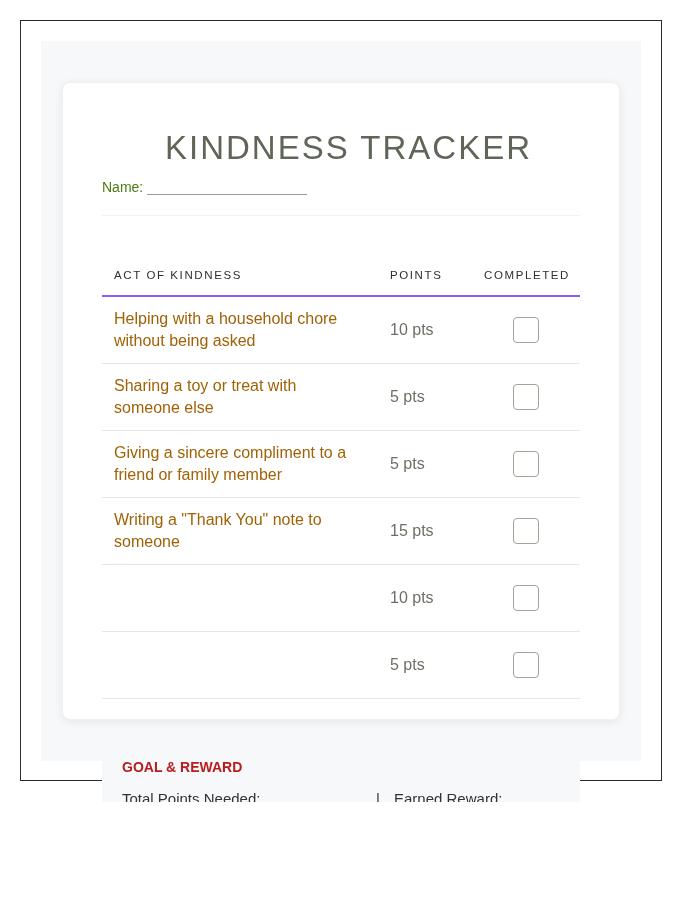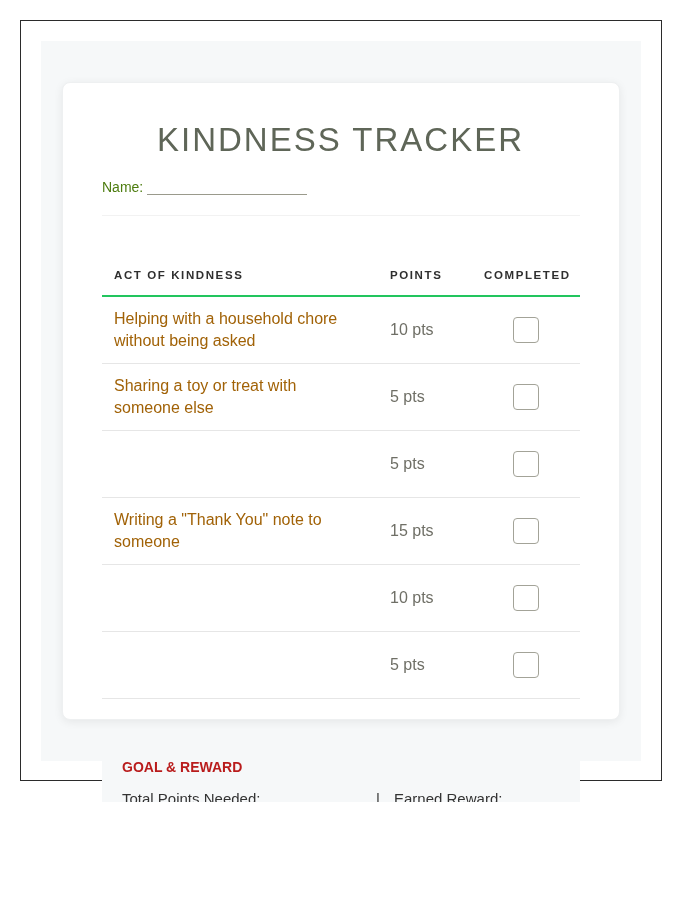--- a/index.html
+++ b/index.html
@@ -54,7 +54,7 @@
     letter-spacing: 2px;
     color: #5f6658;
     font-weight: normal;
-    margin: 0;
+    margin: 8px;
     line-height: 36px;
   }
   .meta-row {

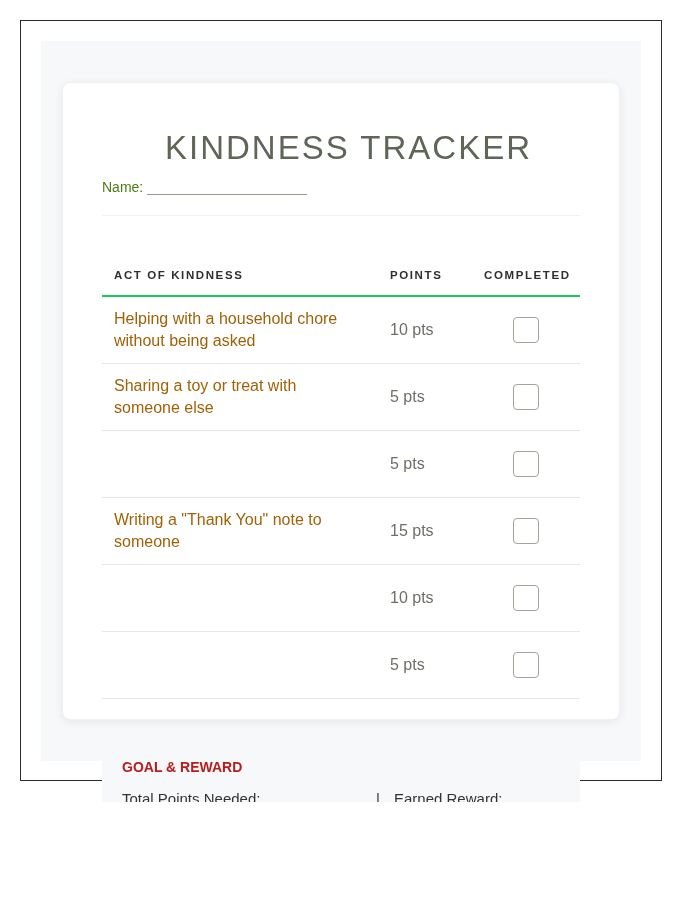--- a/index.html
+++ b/index.html
@@ -98,10 +98,10 @@
   }
   .thead {
     height: 38px;
-    border-bottom: 2px solid #22c55e;
+    border-bottom: 2px solid #8b5cf6;
     position: relative;
     font-size: 11.5px;
-    font-weight: bold;
+    font-weight: normal;
     letter-spacing: 1.6px;
     color: #2f2f2f;
   }

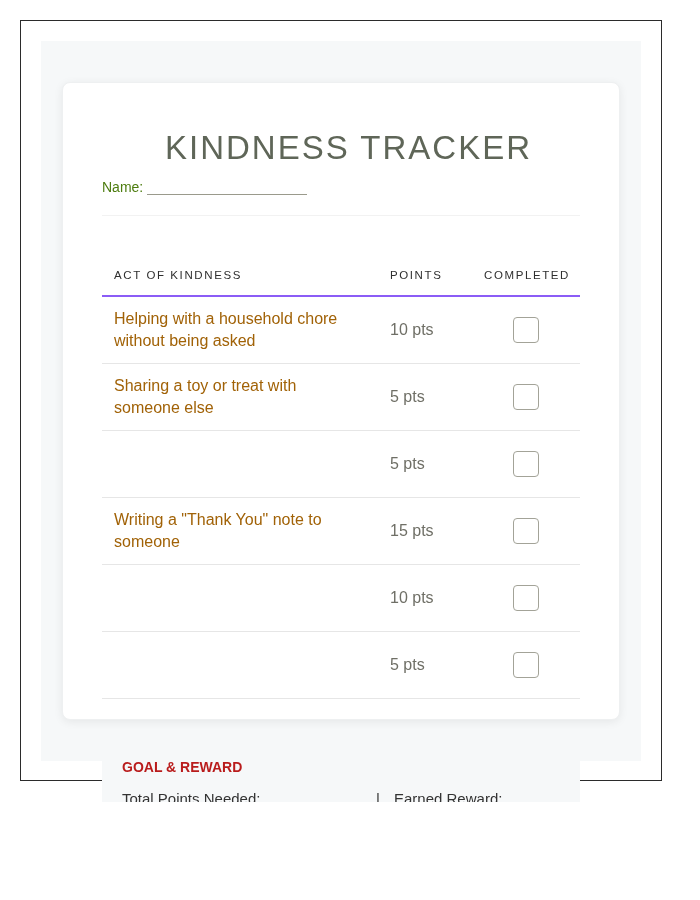--- a/index.html
+++ b/index.html
@@ -213,6 +213,7 @@
     <div class="checkbox"></div>
   </div>
   <div class="row">
+    <div class="cell-act">Giving a sincere compliment to a friend or family member</div>
     <div class="cell-pts">5 pts</div>
     <div class="checkbox"></div>
   </div>

